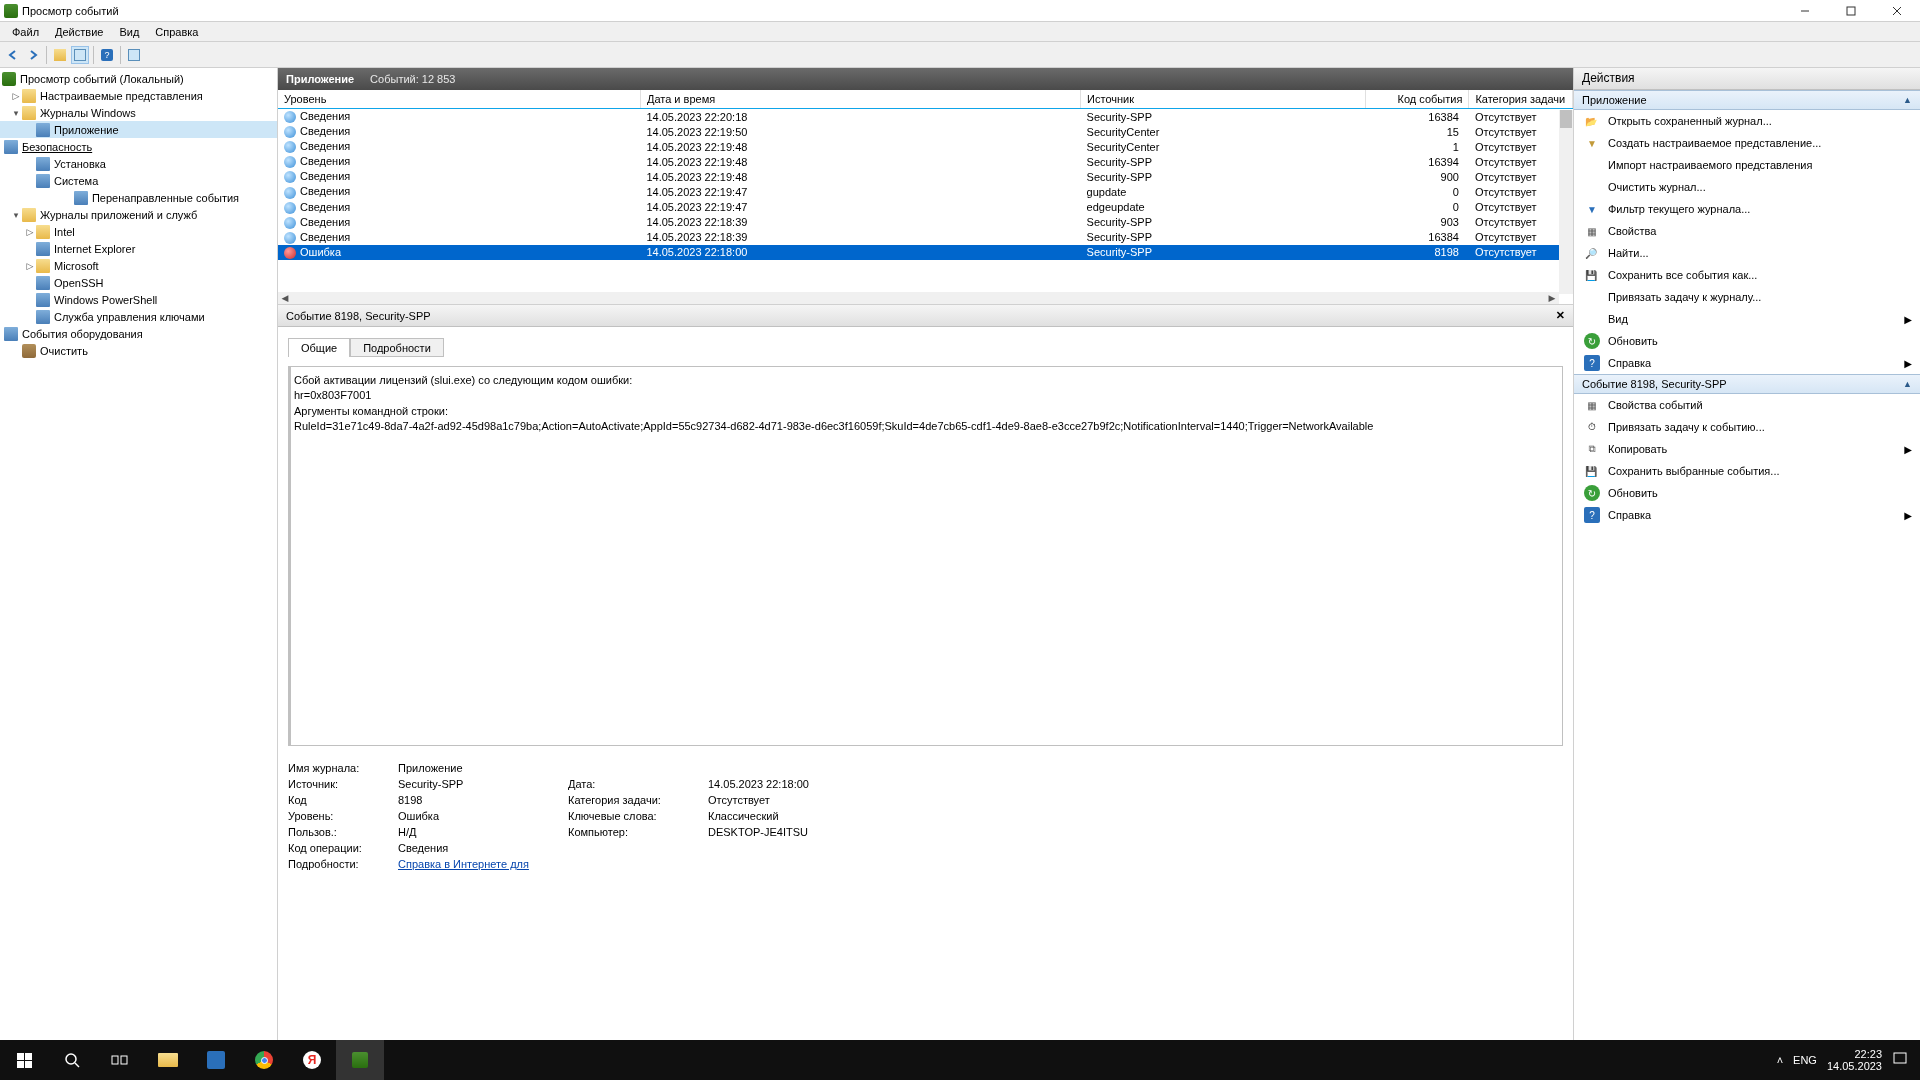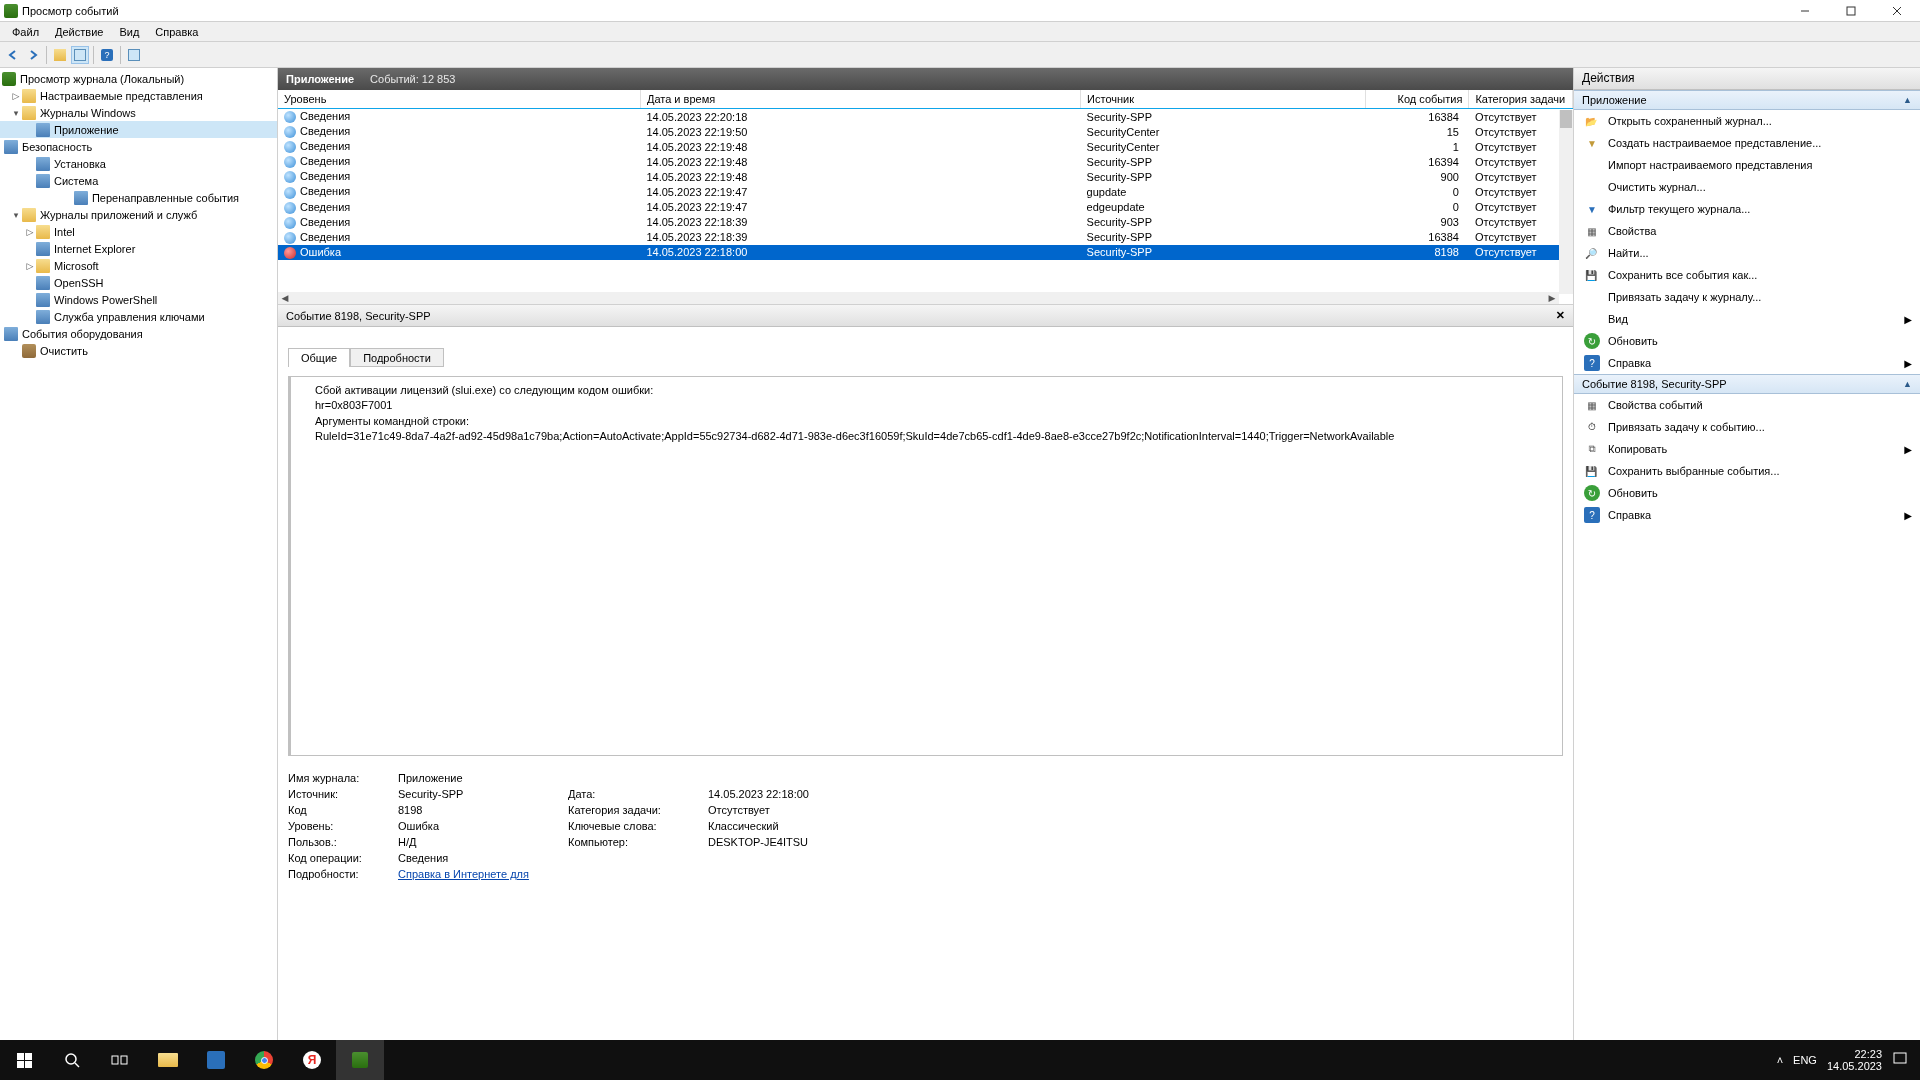--- a/index.html
+++ b/index.html
@@ -158,7 +158,7 @@
   <div class="tree-pane">
     <div class="tree-node" style="padding-left:2px;">
         <span class="ticon ic-evtvwr"></span>
-        <span>Просмотр журнала (Локальный)</span>
+        <span>Просмотр событий (Локальный)</span>
       </div>
     <div class="tree-node" style="padding-left:10px;">
         <span class="twisty">▷</span>

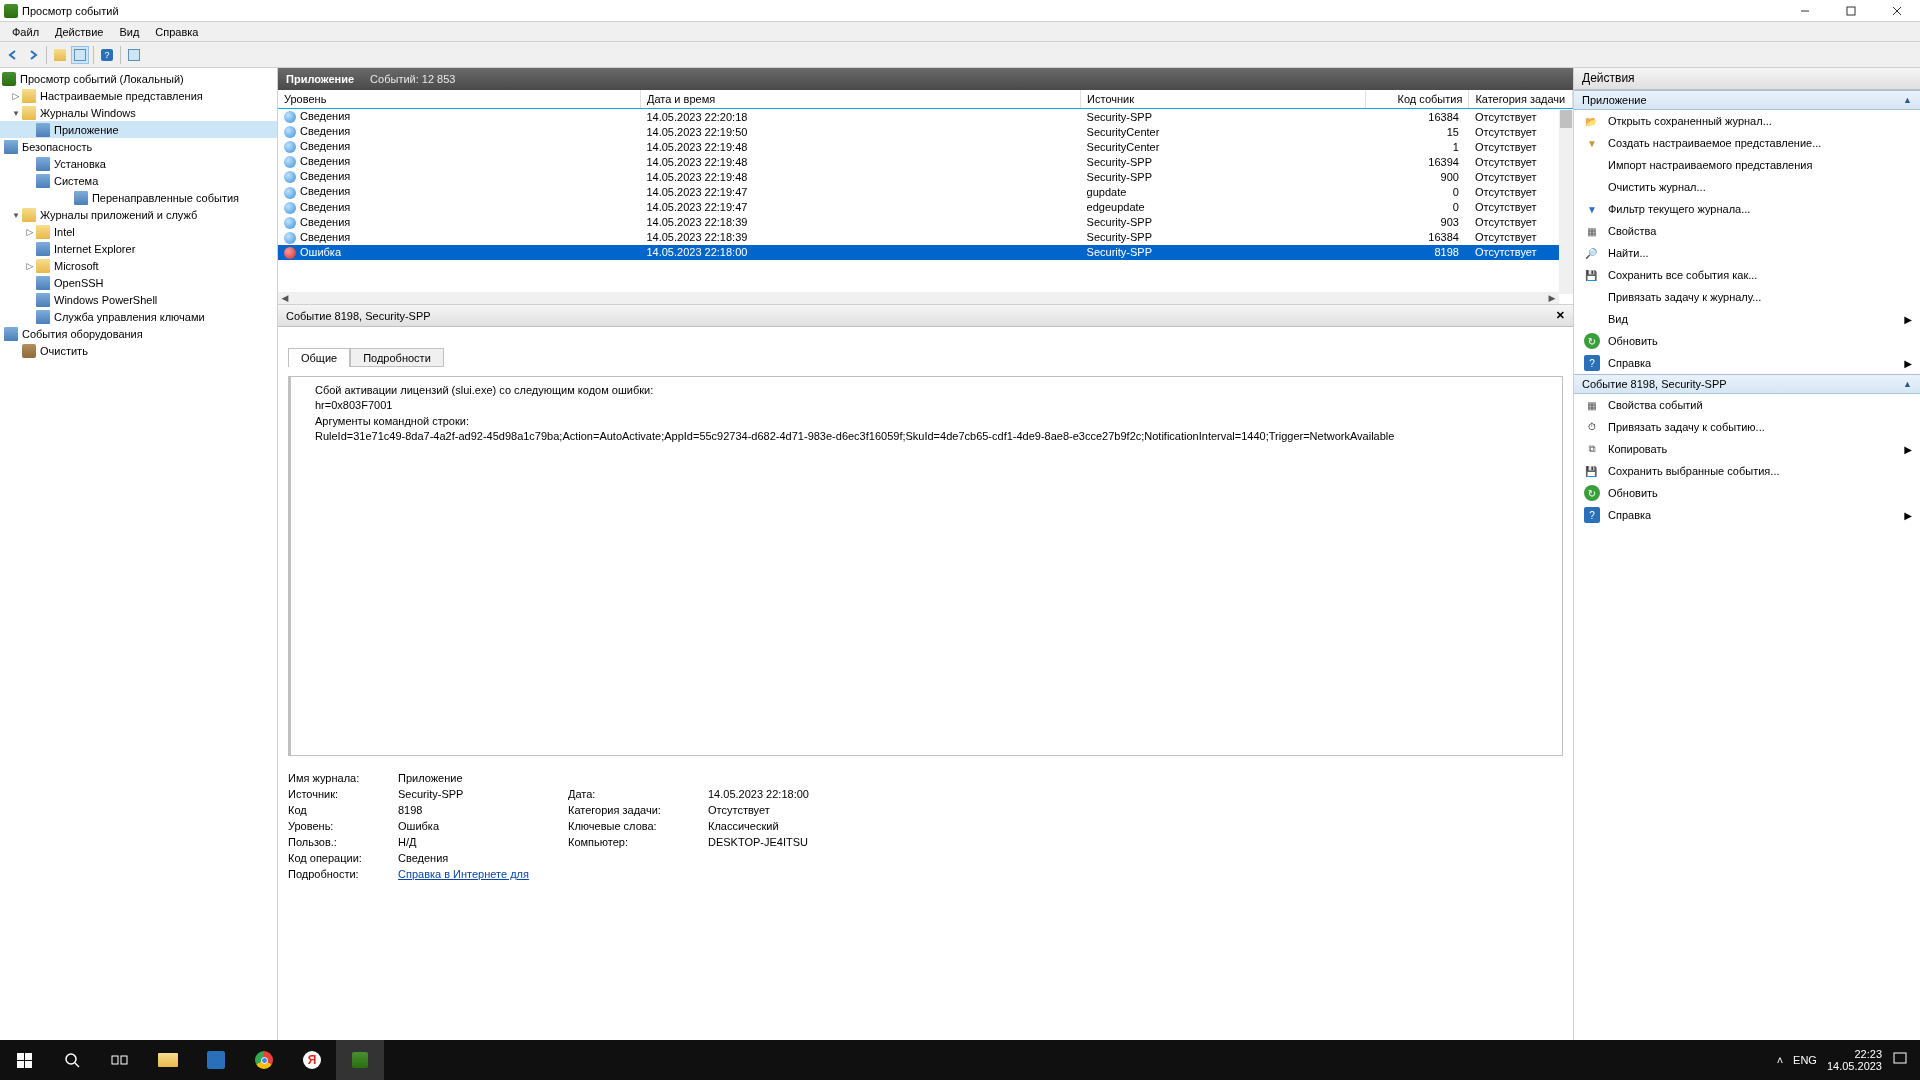--- a/index.html
+++ b/index.html
@@ -174,7 +174,7 @@
         <span class="ticon ic-log"></span>
         <span>Приложение</span>
       </div>
-    <div class="tree-node" style="">
+    <div class="tree-node" style="text-decoration:underline;">
         <span class="ticon ic-log"></span>
         <span>Безопасность</span>
       </div>

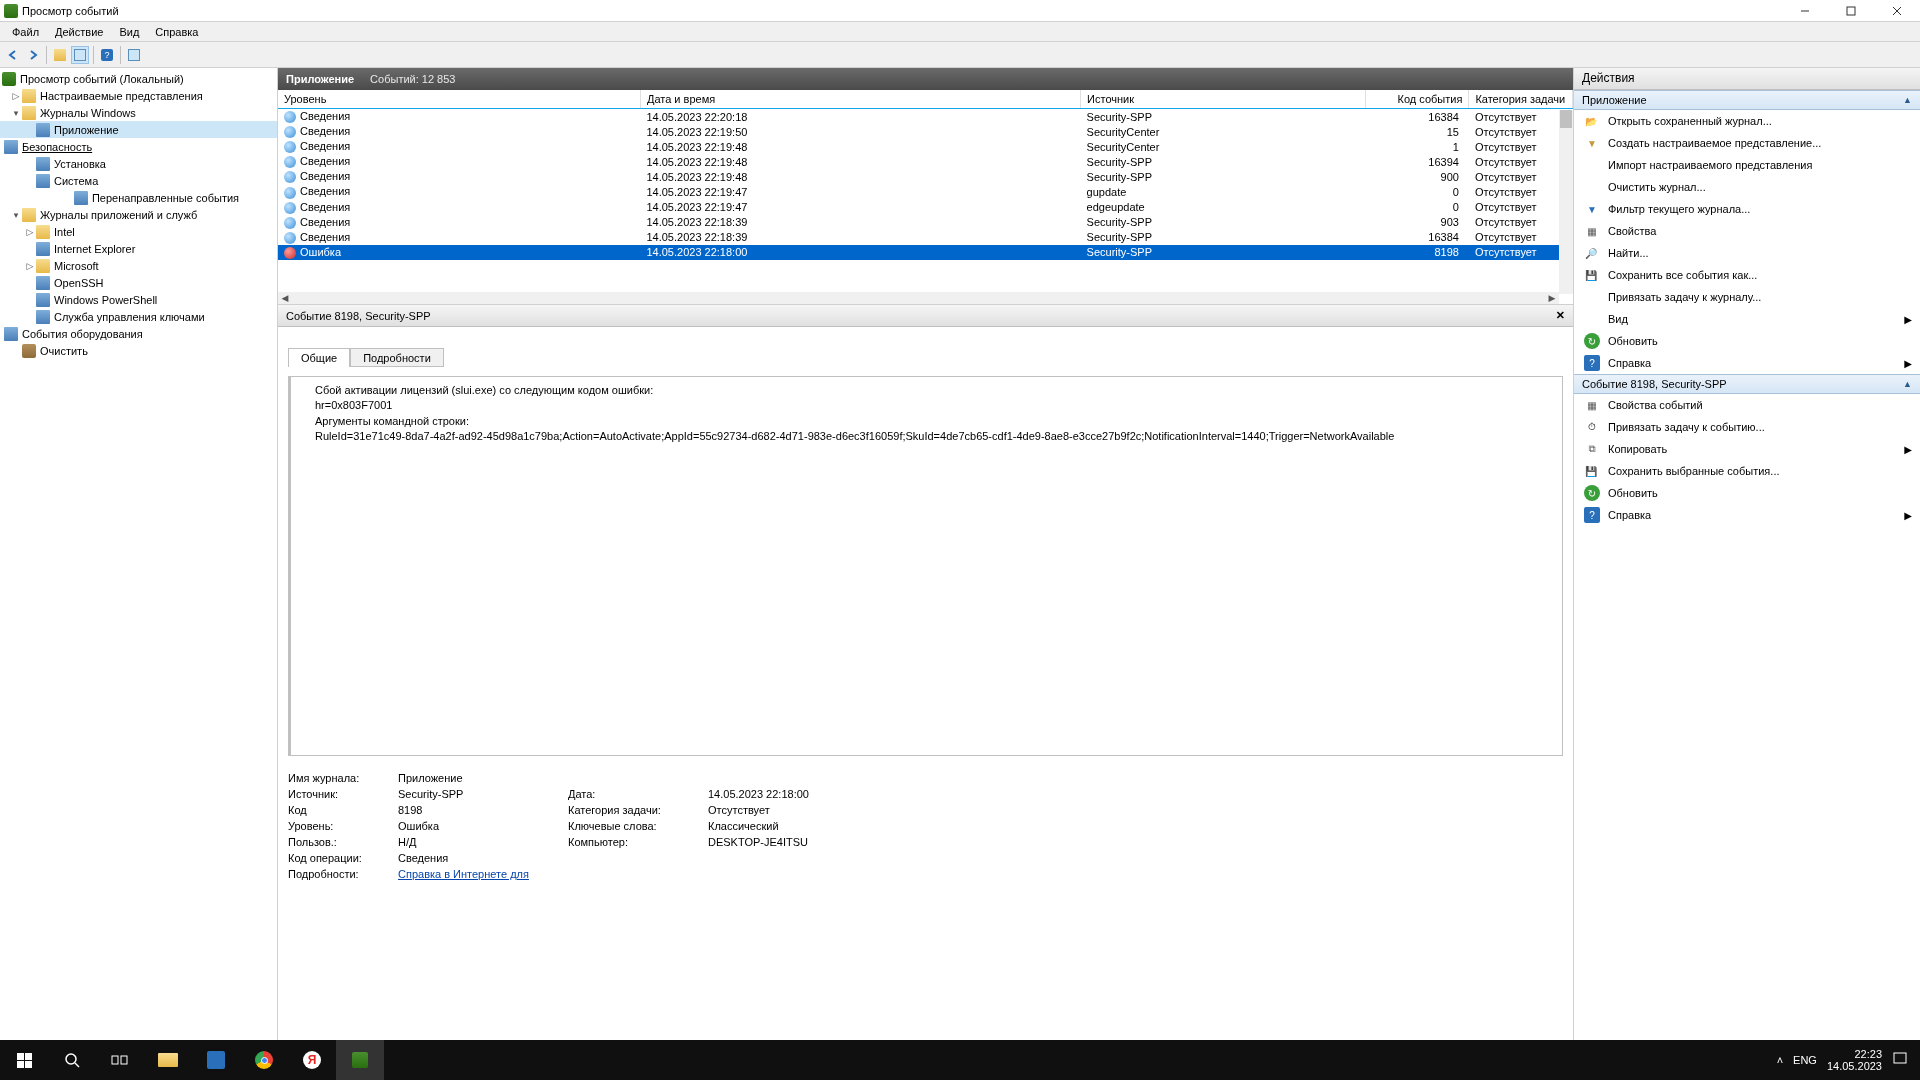--- a/index.html
+++ b/index.html
@@ -62,7 +62,7 @@
 .detail-header .close-x { margin-left:auto; font-weight:bold; cursor:default;}
 
 
-.tabs-row { display:flex; padding:0 8px 0 10px;margin-top:20px; }
+.tabs-row { display:flex; padding:10px 8px 0 10px; }
 .tab { padding:3px 12px 2px; border:1px solid #c0c0c0; border-bottom:none; background:#fff; margin-right:0px; font-size:11px; position:relative; top:1px;}
 .tab.inactive { background:#f0f0f0; border-bottom:1px solid #c0c0c0; top:1px;}
 

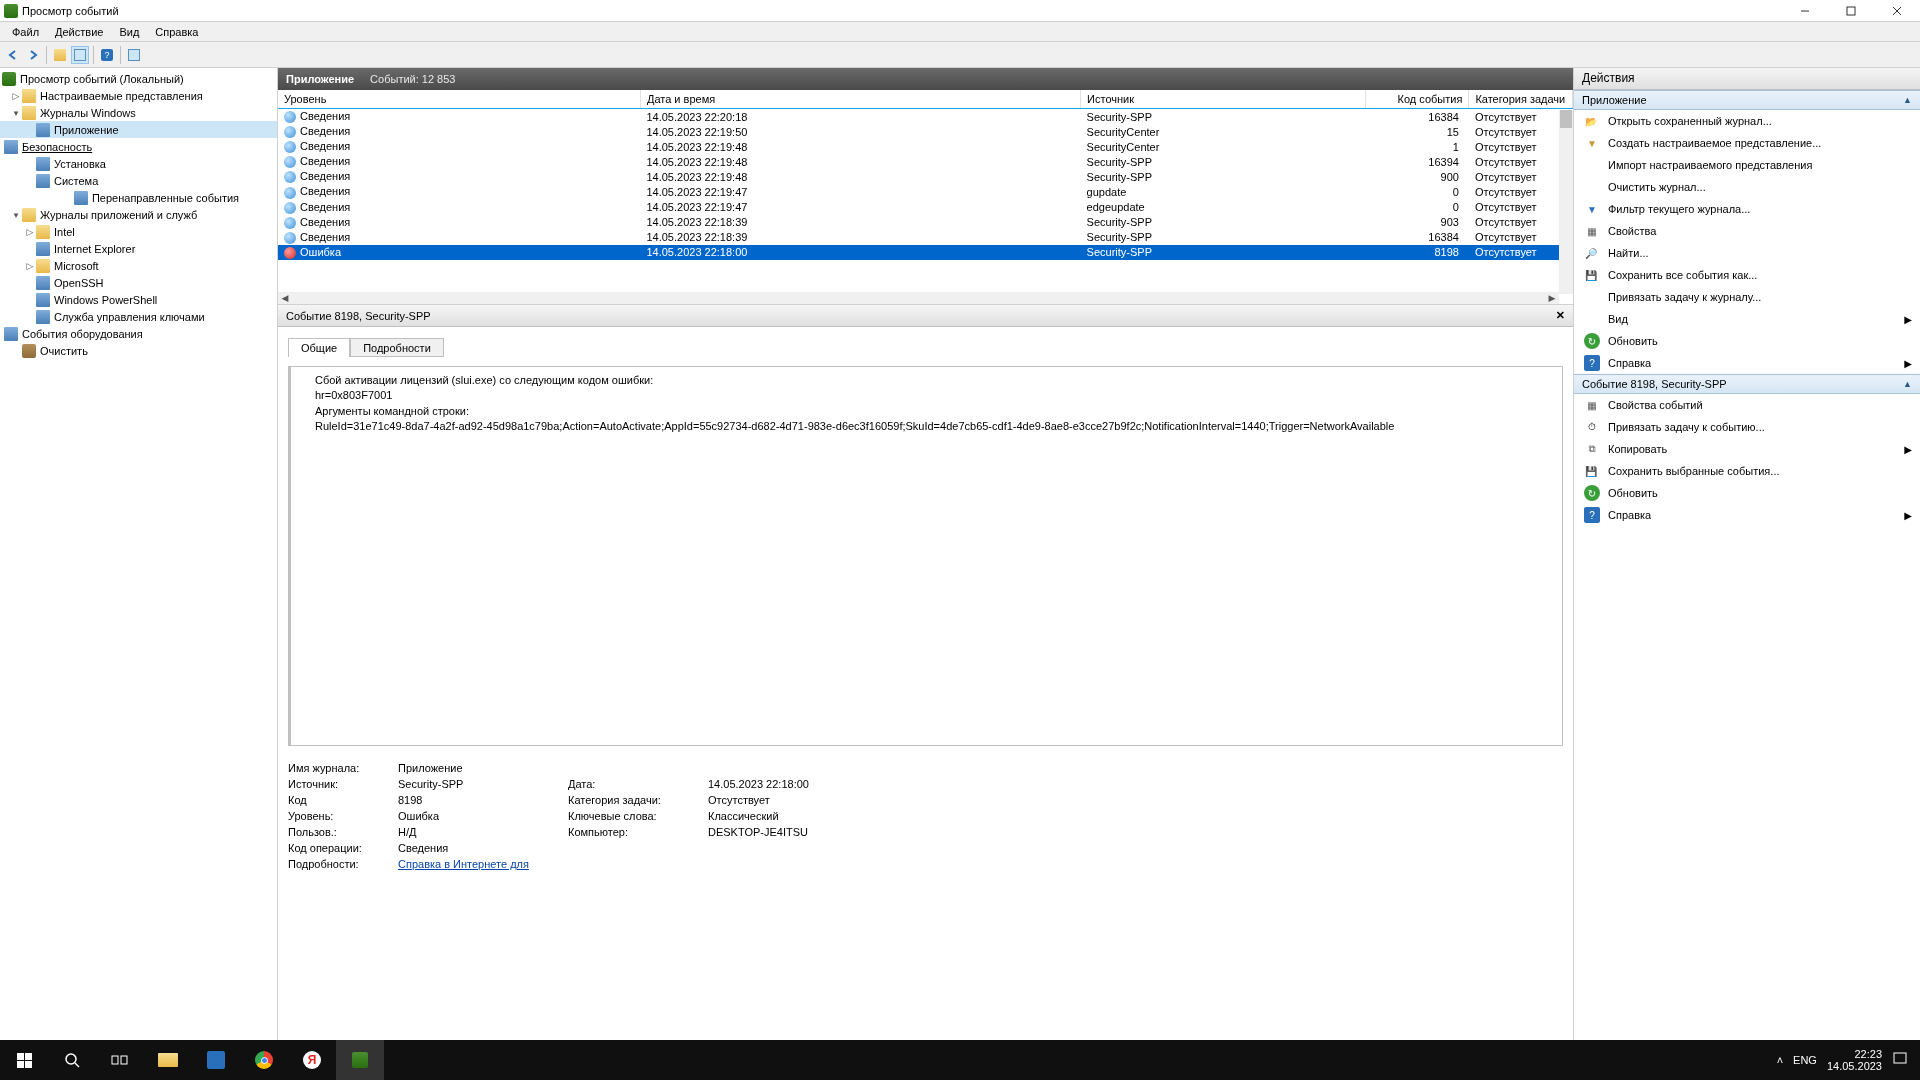--- a/index.html
+++ b/index.html
@@ -68,7 +68,7 @@
 
 
 .detail-body { flex:1; background:#fff; padding:10px; overflow:hidden; display:flex; flex-direction:column;}
-.msg-box { border:1px solid #c0c0c0; border-left:3px solid #c0c0c0; padding:6px 24px; height:380px; font-size:11px; line-height:1.4; overflow:hidden;}
+.msg-box { border:1px solid #c0c0c0; border-left:3px solid #c0c0c0; padding:6px 3px; height:380px; font-size:11px; line-height:1.4; overflow:hidden;}
 .props-grid { margin-top:16px; display:grid; grid-template-columns: 100px 160px 130px 200px; row-gap:4px; column-gap:10px; font-size:11px;}
 .props-grid .lbl { color:#000;}
 .link { color:#0645ad; text-decoration:underline; cursor:pointer;}

